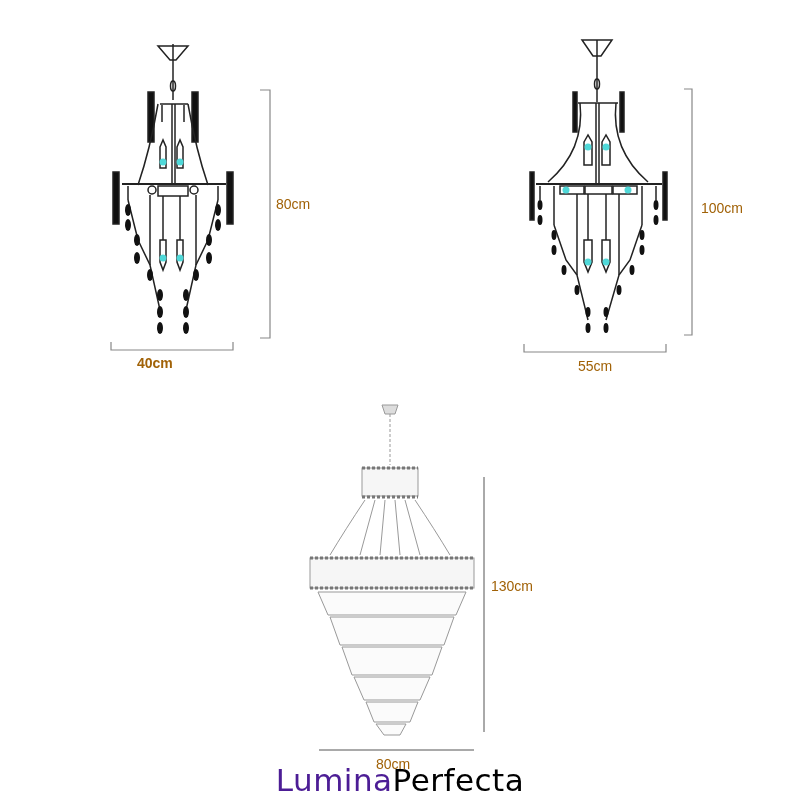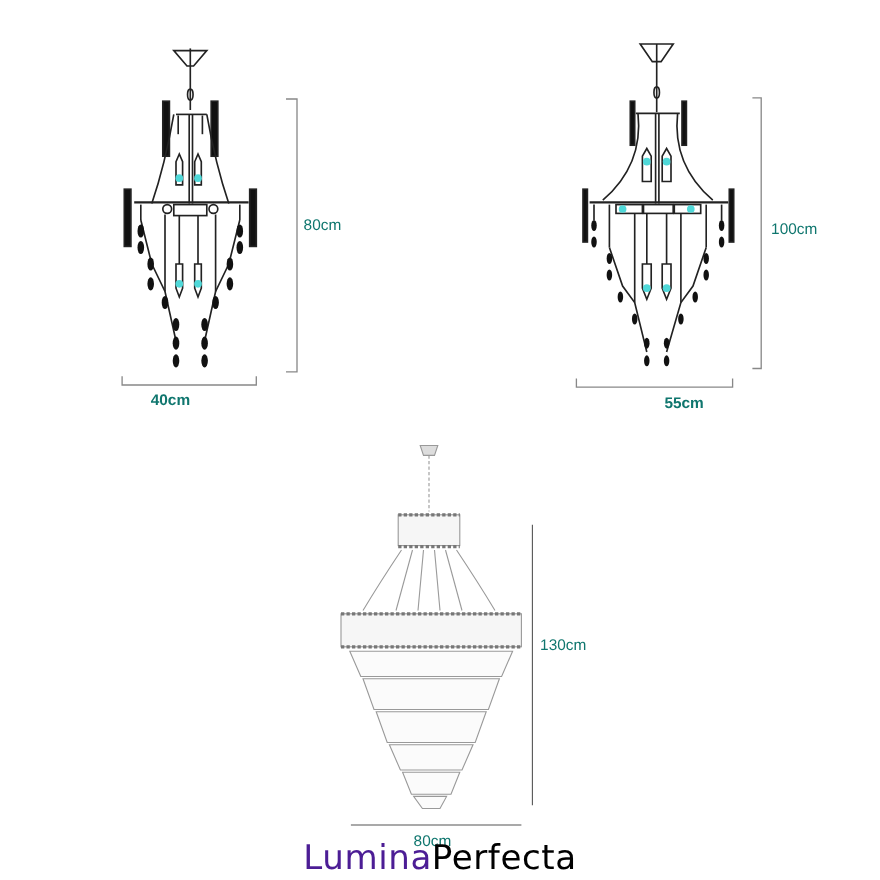--- a/index.html
+++ b/index.html
@@ -4,7 +4,7 @@
 <style>
   html, body { margin:0; padding:0; background:#ffffff; }
   body { width:800px; height:800px; position:relative; overflow:hidden; font-family:"Liberation Sans", sans-serif; }
-  .dim-label { position:absolute; font-size:14px; color:#0f766e; white-space:nowrap; }
+  .dim-label { position:absolute; font-size:14px; color:#a16207; white-space:nowrap; }
   svg { position:absolute; left:0; top:0; }
   .logo { position:absolute; left:0; width:800px; top:762px; text-align:center; font-family:"DejaVu Sans", sans-serif; font-size:31px; letter-spacing:0.5px; }
   .logo .a { color:#4c1d95; }

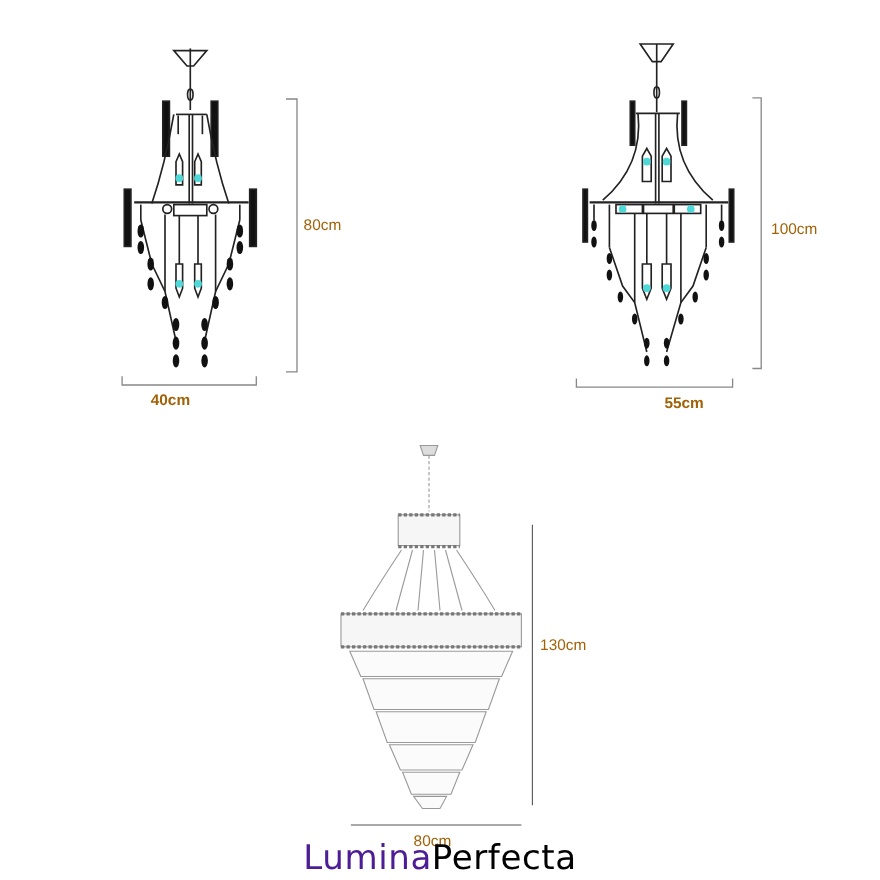--- a/index.html
+++ b/index.html
@@ -184,7 +184,7 @@
 <div class="dim-label" style="left:137px;top:355px;font-weight:bold;">40cm</div>
 
 <div class="dim-label" style="left:701px;top:200px;">100cm</div>
-<div class="dim-label" style="left:604px;top:358px;font-weight:bold;">55cm</div>
+<div class="dim-label" style="left:578px;top:358px;">55cm</div>
 
 <div class="dim-label" style="left:491px;top:578px;">130cm</div>
 <div class="dim-label" style="left:376px;top:756px;">80cm</div>

